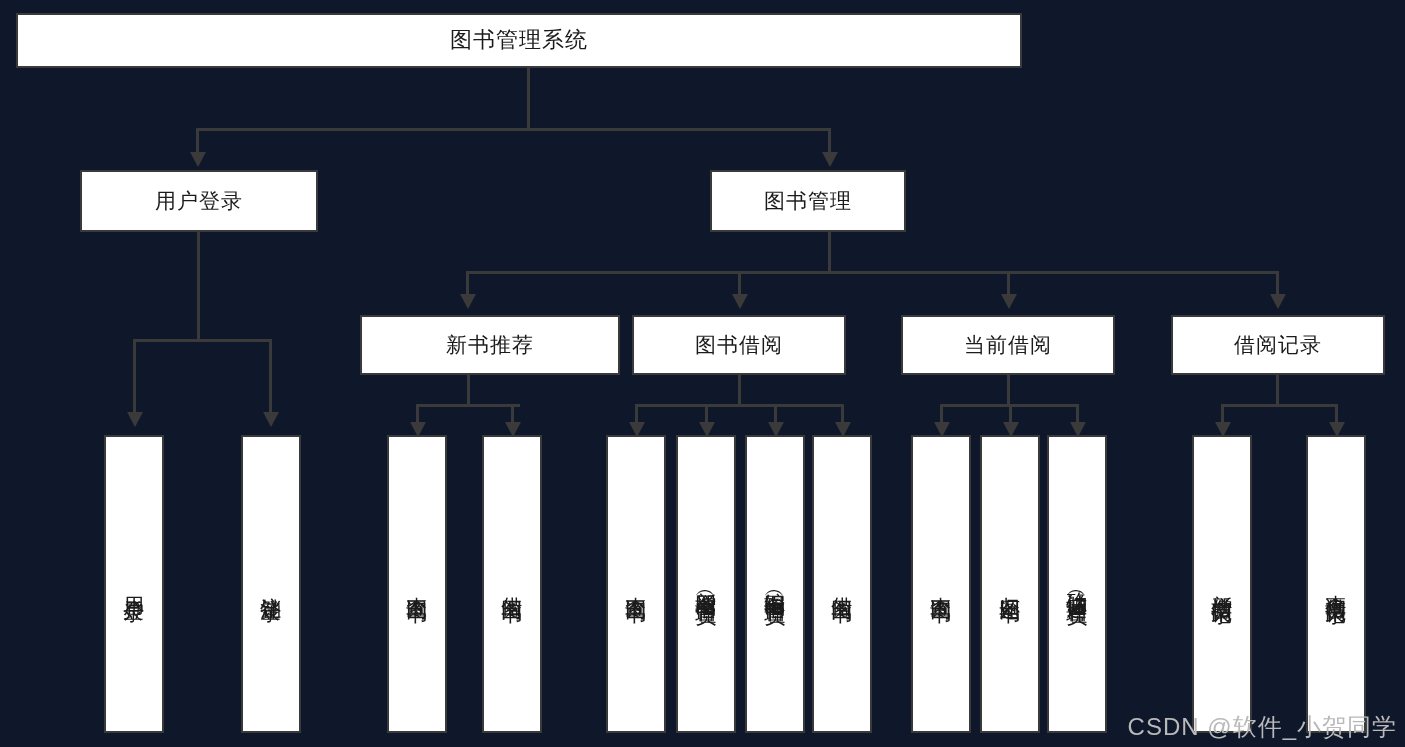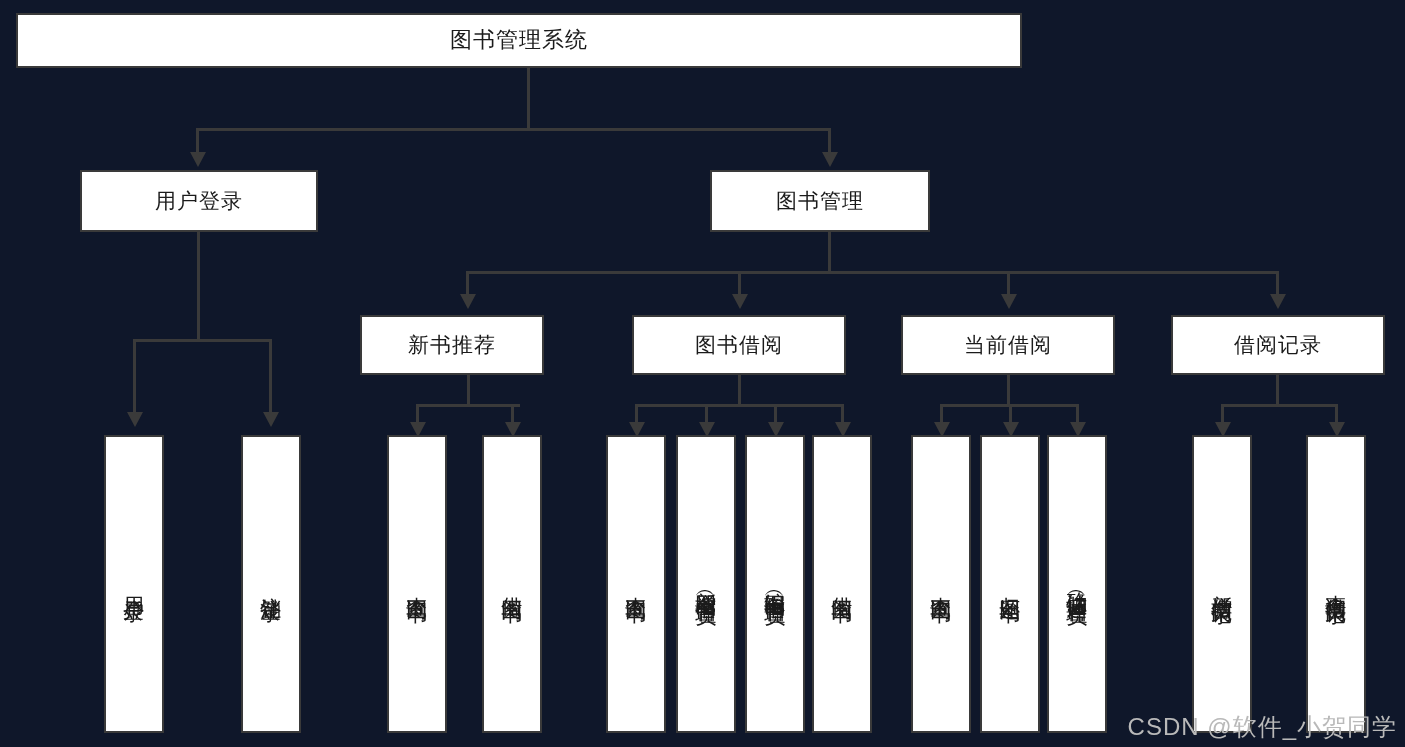--- a/index.html
+++ b/index.html
@@ -100,7 +100,7 @@
     <span class="label">用户登录</span>
   </div>
 
-  <div class="node h" style="left:710px;top:170px;width:220px;height:62px;">
+  <div class="node h" style="left:710px;top:170px;width:196px;height:62px;">
     <span class="label">图书管理</span>
   </div>
 

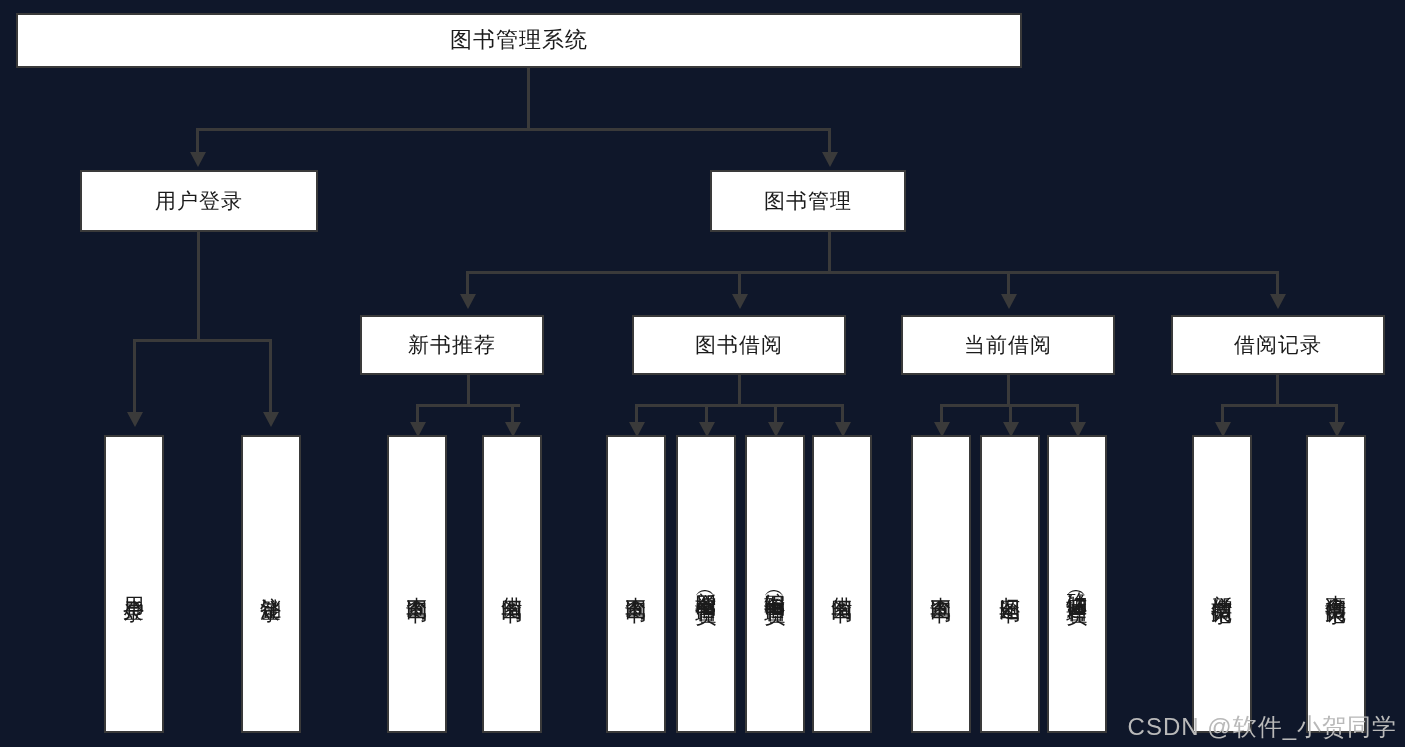--- a/index.html
+++ b/index.html
@@ -122,7 +122,7 @@
   <div class="edge vline" style="left:1276px;top:271px;height:26px;"></div>
   <div class="arrow" style="left:1270px;top:294px;"></div>
 
-  <div class="node h" style="left:360px;top:315px;width:184px;height:60px;">
+  <div class="node h" style="left:360px;top:315px;width:260px;height:60px;">
     <span class="label">新书推荐</span>
   </div>
   <div class="node h" style="left:632px;top:315px;width:214px;height:60px;">

